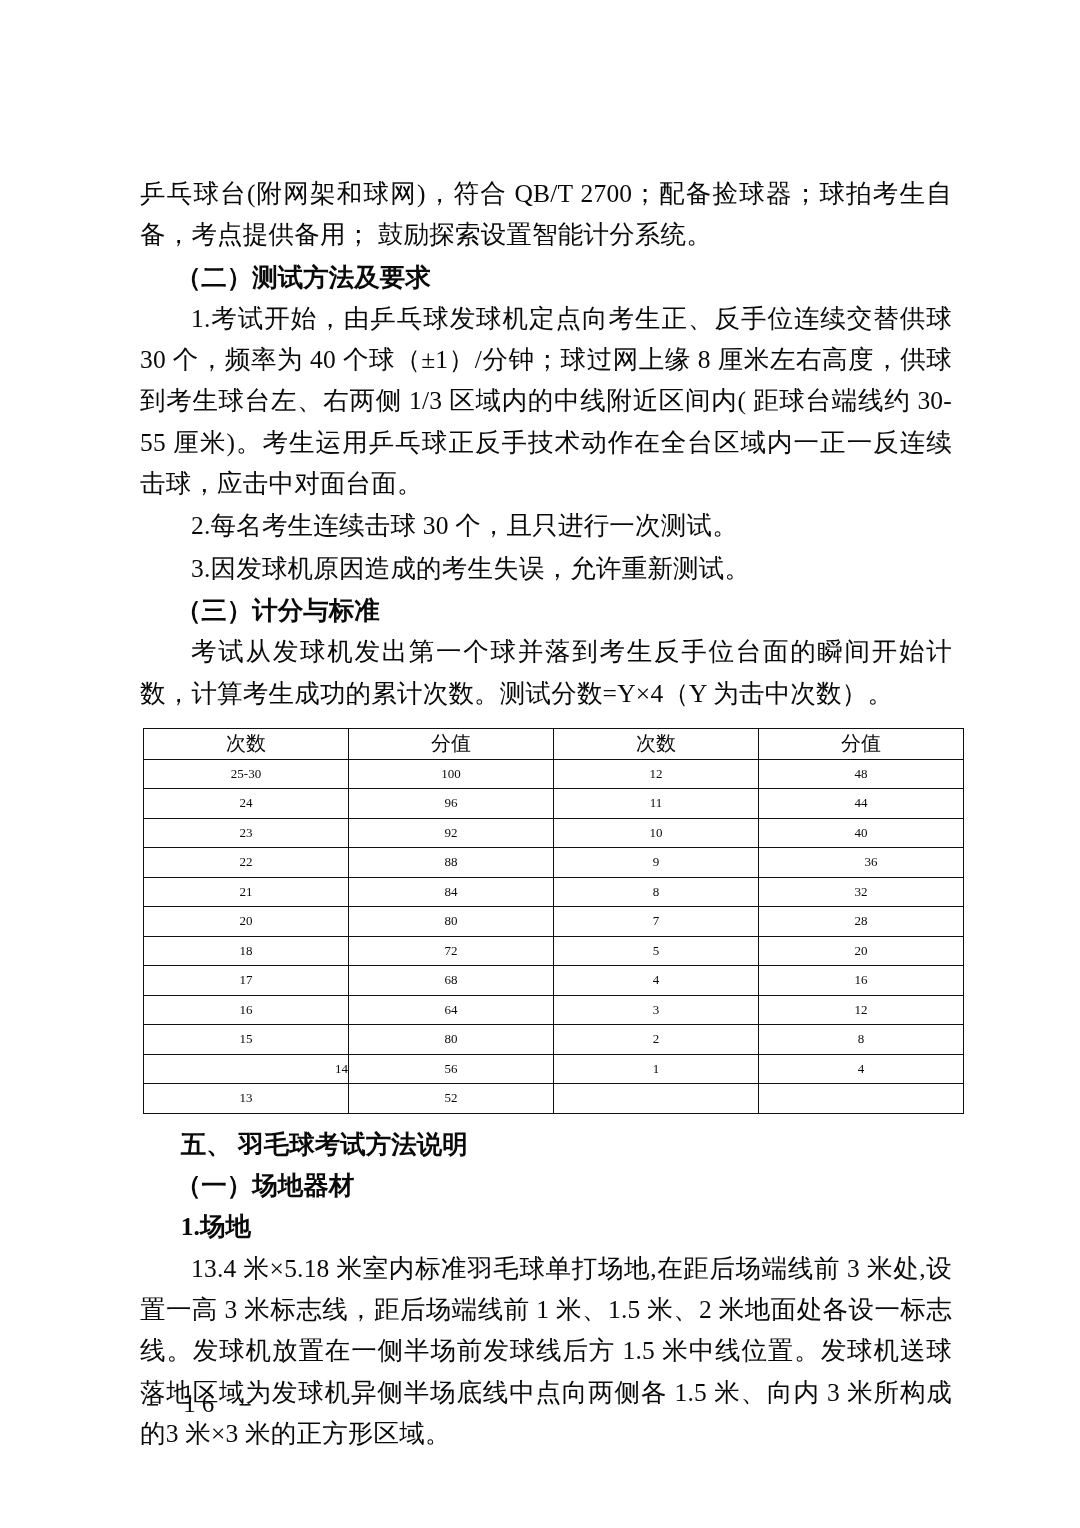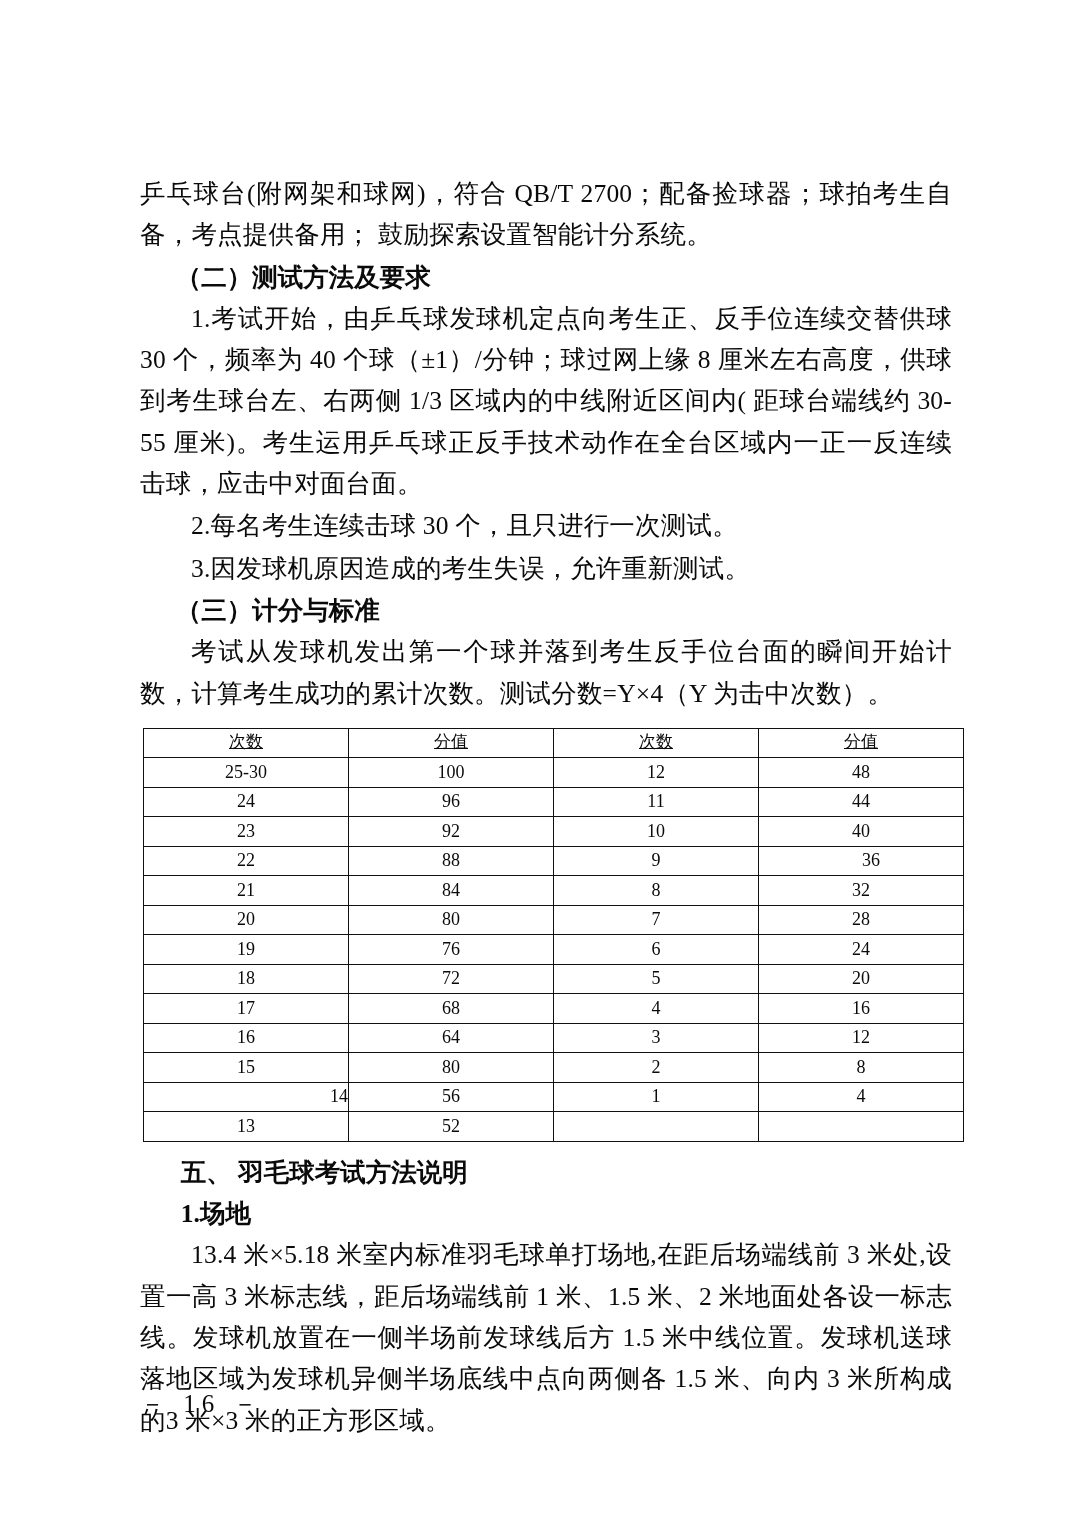--- a/index.html
+++ b/index.html
@@ -71,8 +71,7 @@
     font-family: "Liberation Serif", "DejaVu Serif", serif;
   }
   table.score td.hdr {
-    font-size: 17px;
-    text-decoration: underline;
+    font-size: 20px;
   }
   table.score td.empty {
     border-left: 1px solid #111;

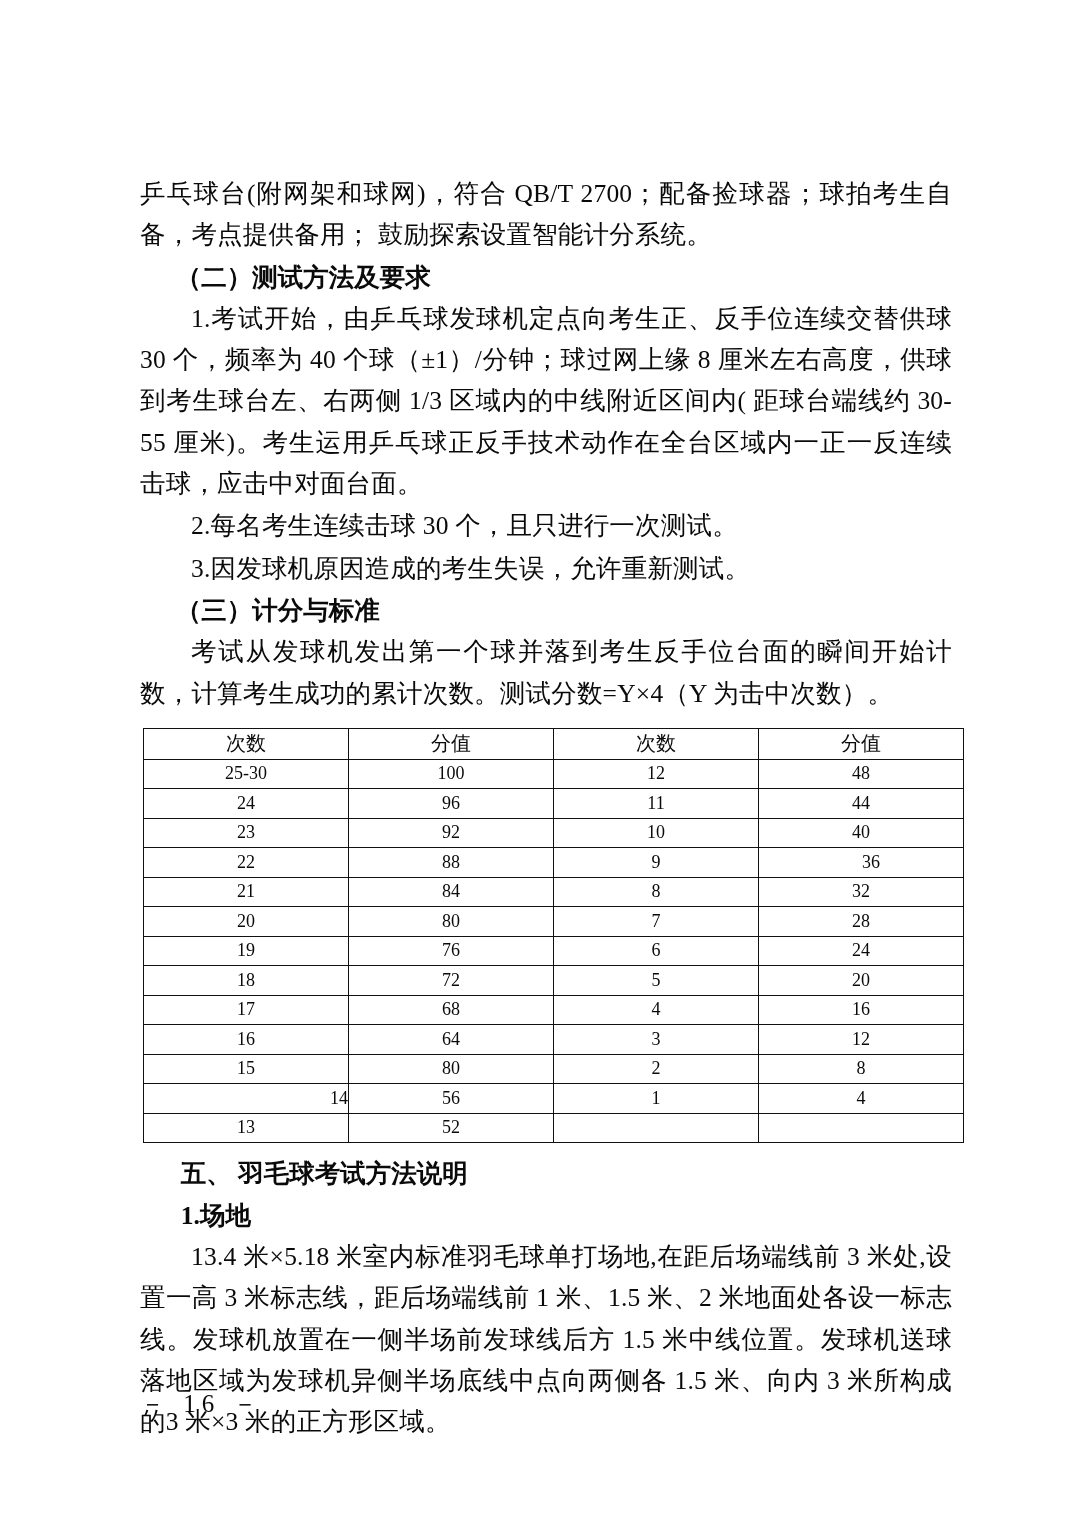--- a/index.html
+++ b/index.html
@@ -65,7 +65,7 @@
     border: 1px solid #111;
     height: 25.5px;
     text-align: center;
-    font-size: 18px;
+    font-size: 13px;
     line-height: 1.35;
     padding: 1px 0 2px 0;
     font-family: "Liberation Serif", "DejaVu Serif", serif;

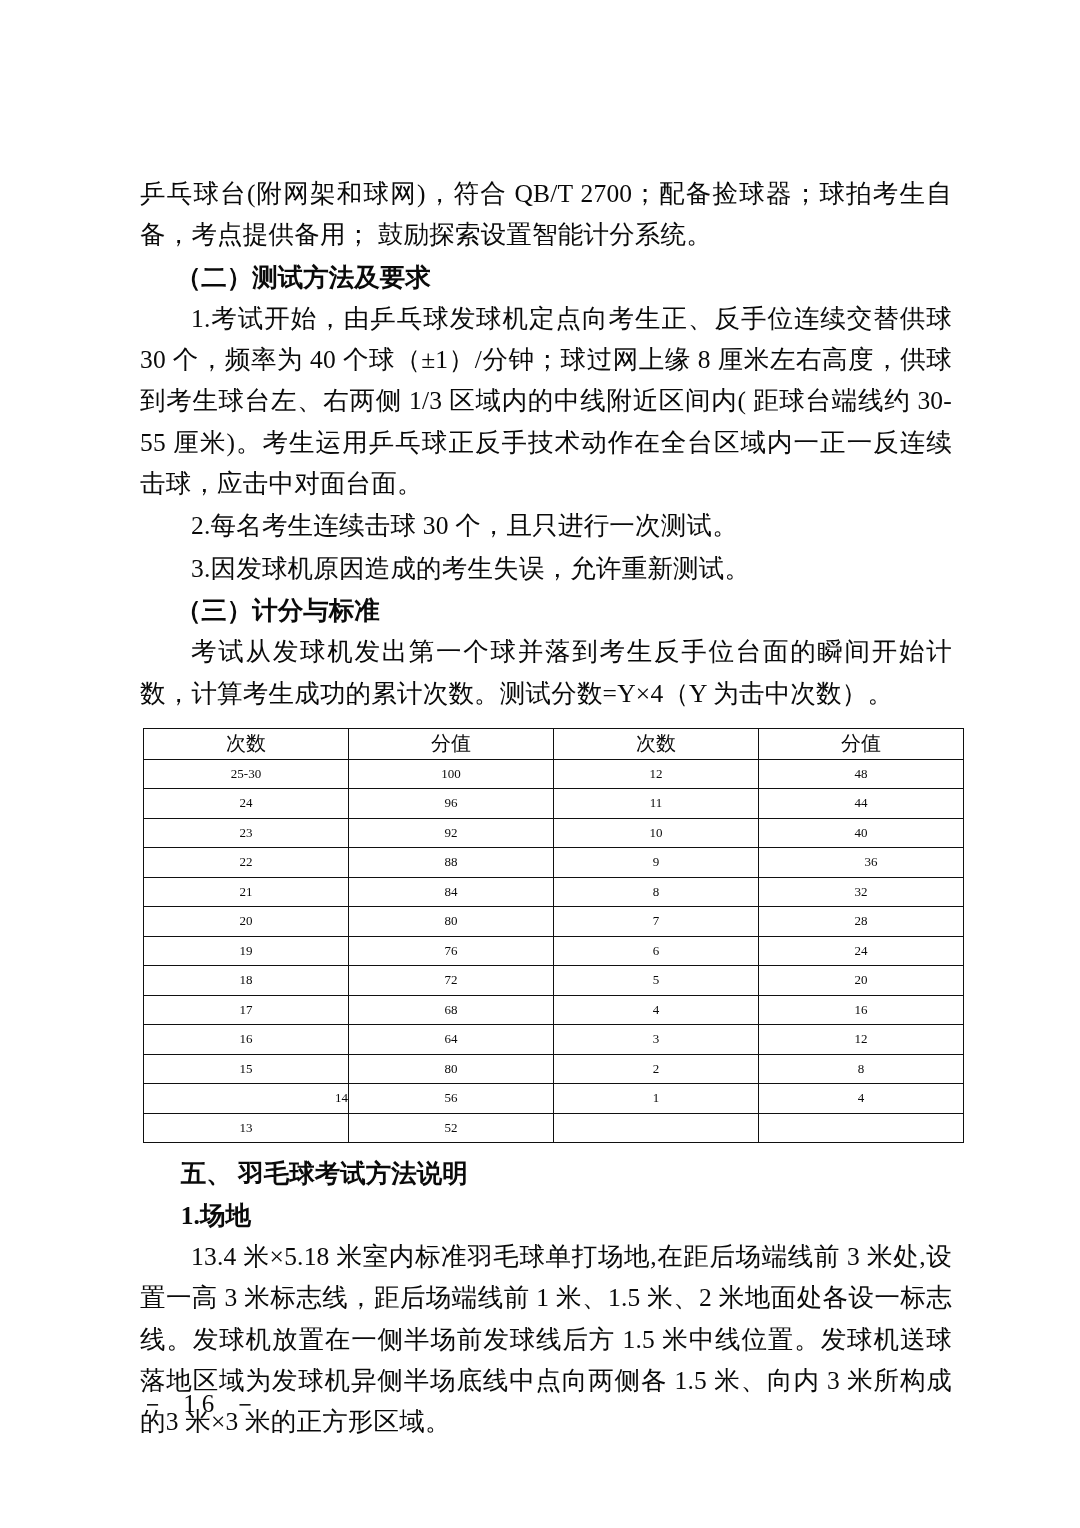--- a/index.html
+++ b/index.html
@@ -150,12 +150,6 @@
           <td style="width: 204px;">28</td>
         </tr>
         <tr>
-          <td style="width: 204px;">19</td>
-          <td style="width: 204px;">76</td>
-          <td style="width: 204px;">6</td>
-          <td style="width: 204px;">24</td>
-        </tr>
-        <tr>
           <td style="width: 204px;">18</td>
           <td style="width: 204px; text-align: center;">72</td>
           <td style="width: 204px;">5</td>

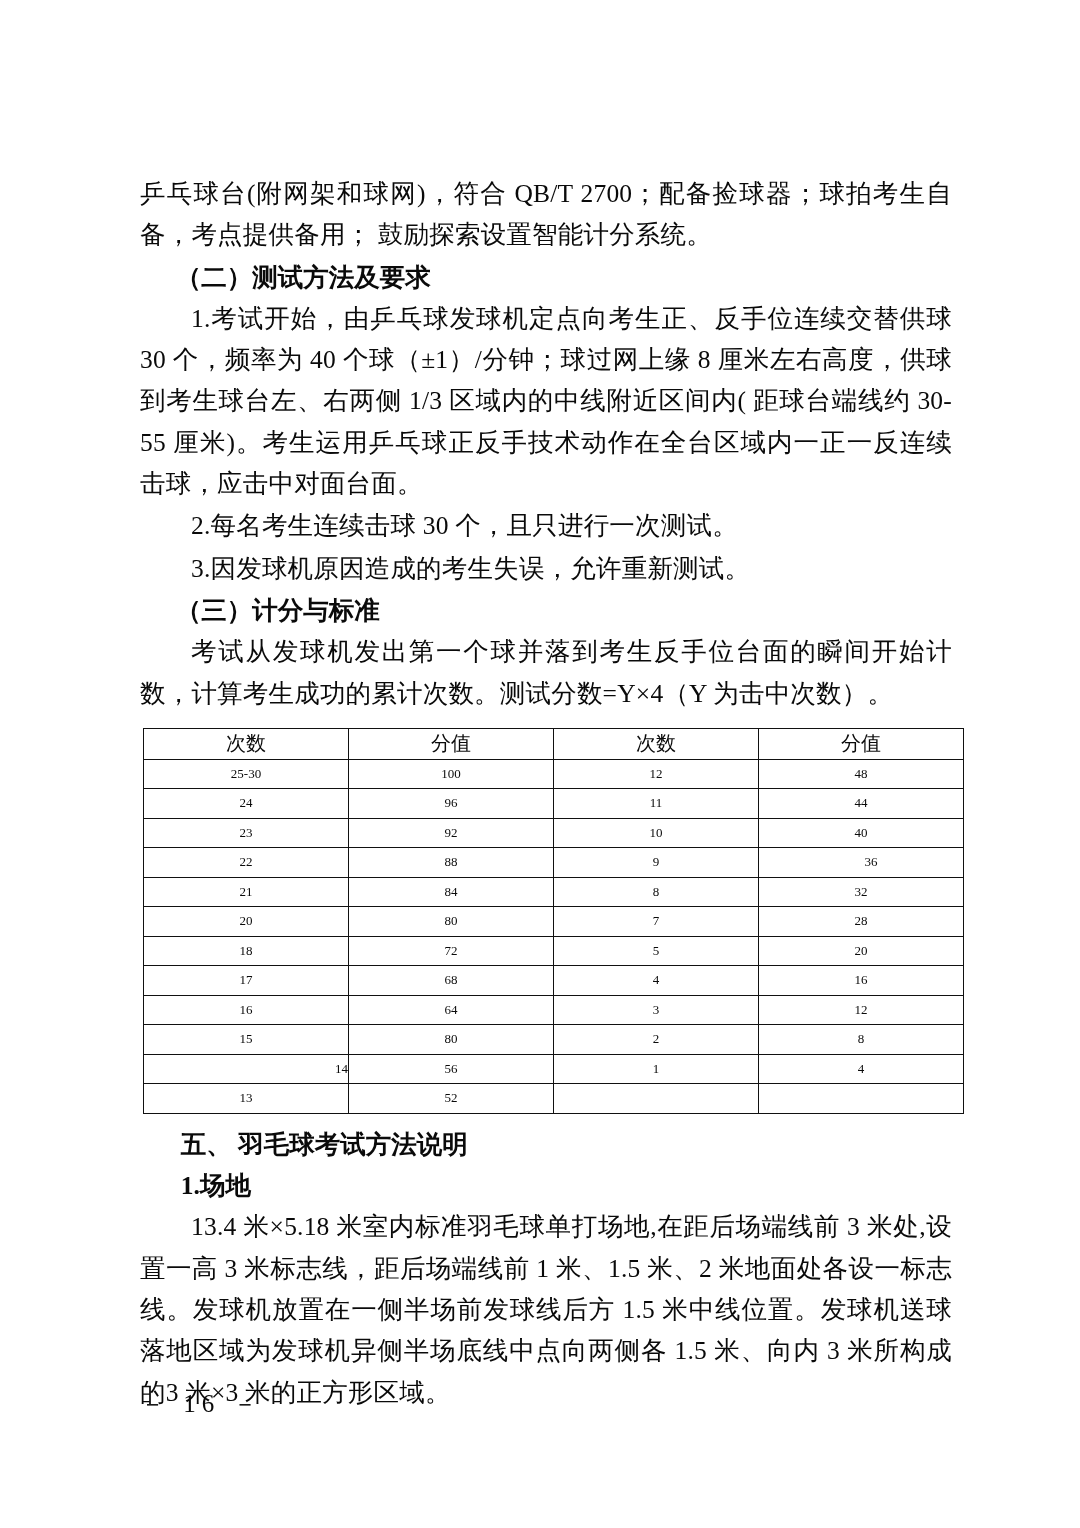--- a/index.html
+++ b/index.html
@@ -190,6 +190,7 @@
 
   <p class="heading">五、 羽毛球考试方法说明</p>
 
+  <p class="subhead">（一）场地器材</p>
 
   <p class="subhead-b">1.场地</p>
 

